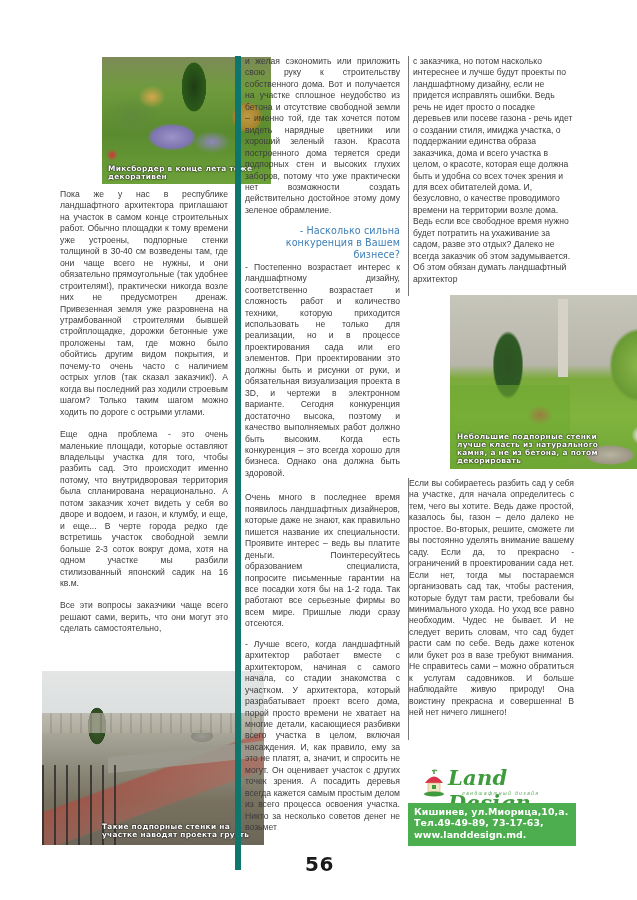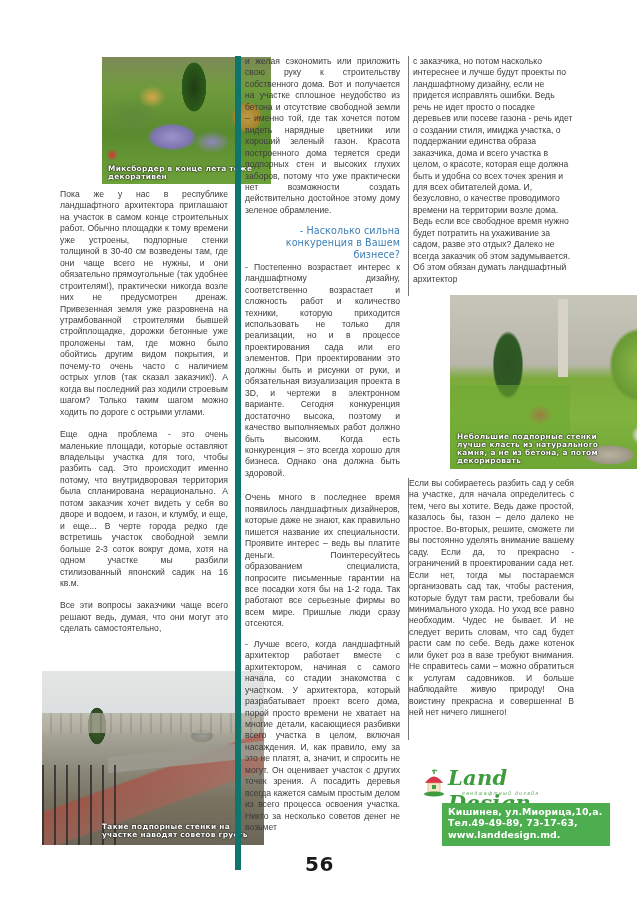--- a/index.html
+++ b/index.html
@@ -77,7 +77,7 @@
 <div class="col col-1">
   <p>Пока же у нас в республике ландшафтного архитектора приглашают на участок в самом конце строительных работ. Обычно площадки к тому времени уже устроены, подпорные стенки толщиной в 30-40 см возведены там, где они чаще всего не нужны, и они обязательно прямоугольные (так удобнее строителям!), практически никогда возле них не предусмотрен дренаж. Привезенная земля уже разровнена на утрамбованной строителями бывшей стройплощадке, дорожки бетонные уже проложены там, где можно было обойтись другим видом покрытия, и почему-то очень часто с наличием острых углов (так сказал заказчик!). А когда вы последний раз ходили строевым шагом? Только таким шагом можно ходить по дороге с острыми углами.</p>
   <p>Еще одна проблема - это очень маленькие площади, которые оставляют владельцы участка для того, чтобы разбить сад. Это происходит именно потому, что внутридворовая территория была спланирована нерационально. А потом заказчик хочет видеть у себя во дворе и водоем, и газон, и клумбу, и еще, и еще... В черте города редко где встретишь участок свободной земли больше 2-3 соток вокруг дома, хотя на одном участке мы разбили стилизованный японский садик на 16 кв.м.</p>
-  <p>Все эти вопросы заказчики чаще всего решают ведь, думая, что они могут это сделать самостоятельно,</p>
+  <p>Все эти вопросы заказчики чаще всего решают сами, верить, что они могут это сделать самостоятельно,</p>
 </div>
 
 <div class="photo photo-2">

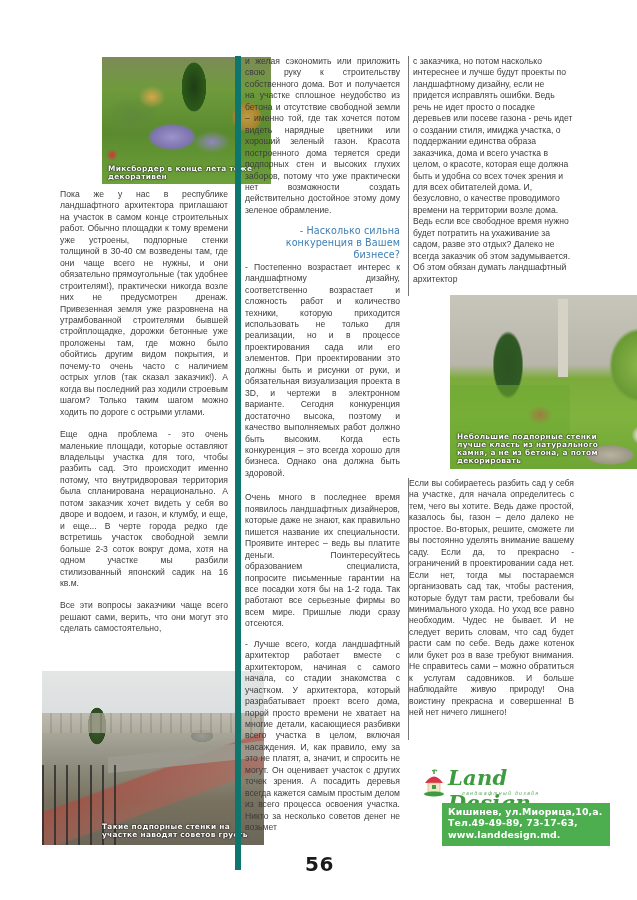--- a/index.html
+++ b/index.html
@@ -64,7 +64,7 @@
   .logo-text { position: absolute; left: 28px; top: 1px; font-family: "DejaVu Serif", serif; font-style: italic; font-weight: bold; font-size: 21px; color: #3e9c3e; letter-spacing: 0.3px; }
   .logo-sub { position: absolute; left: 42px; top: 27px; font-size: 4.6px; letter-spacing: 1.6px; color: #4aa34a; font-style: italic; }
 
-  .contact-box { position: absolute; left: 408px; top: 803px; width: 168px; height: 43px; background: #4cae4f; padding: 3px 0 0 6px; margin-left: 34px; }
+  .contact-box { position: absolute; left: 408px; top: 803px; width: 168px; height: 43px; background: #4cae4f; padding: 3px 0 0 6px; }
   .contact-line { font-family: "DejaVu Sans", sans-serif; font-weight: bold; color: #ffffff; font-size: 9.4px; line-height: 11.4px; white-space: nowrap; letter-spacing: 0.1px; }
 </style>
 </head>

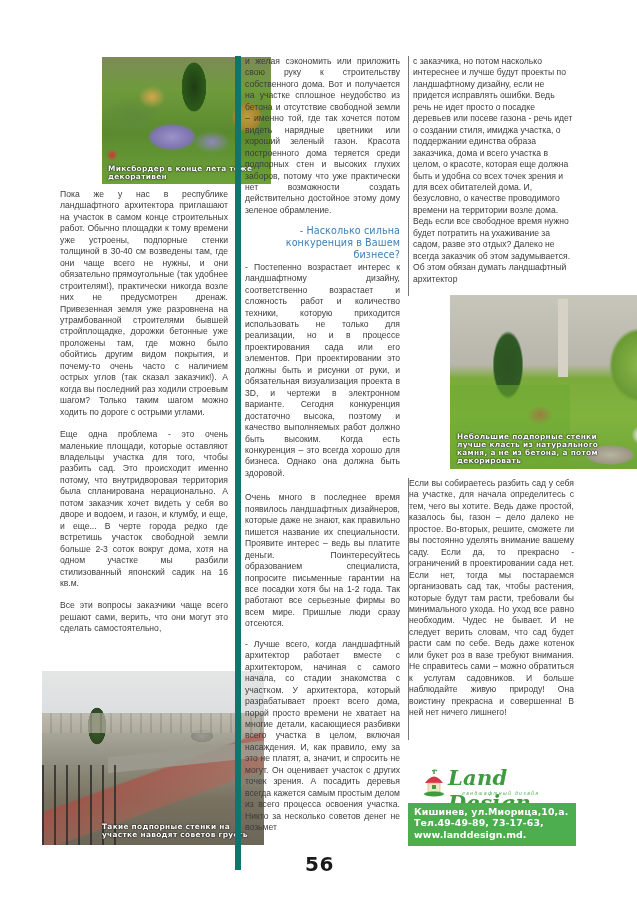--- a/index.html
+++ b/index.html
@@ -84,7 +84,7 @@
   <div class="wall-l"></div>
   <div class="border"></div>
   <div class="fence"></div>
-  <div class="caption">Такие подпорные стенки на участке наводят советов грусть</div>
+  <div class="caption">Такие подпорные стенки на участке наводят проекта грусть</div>
 </div>
 
 <div class="col col-2">

